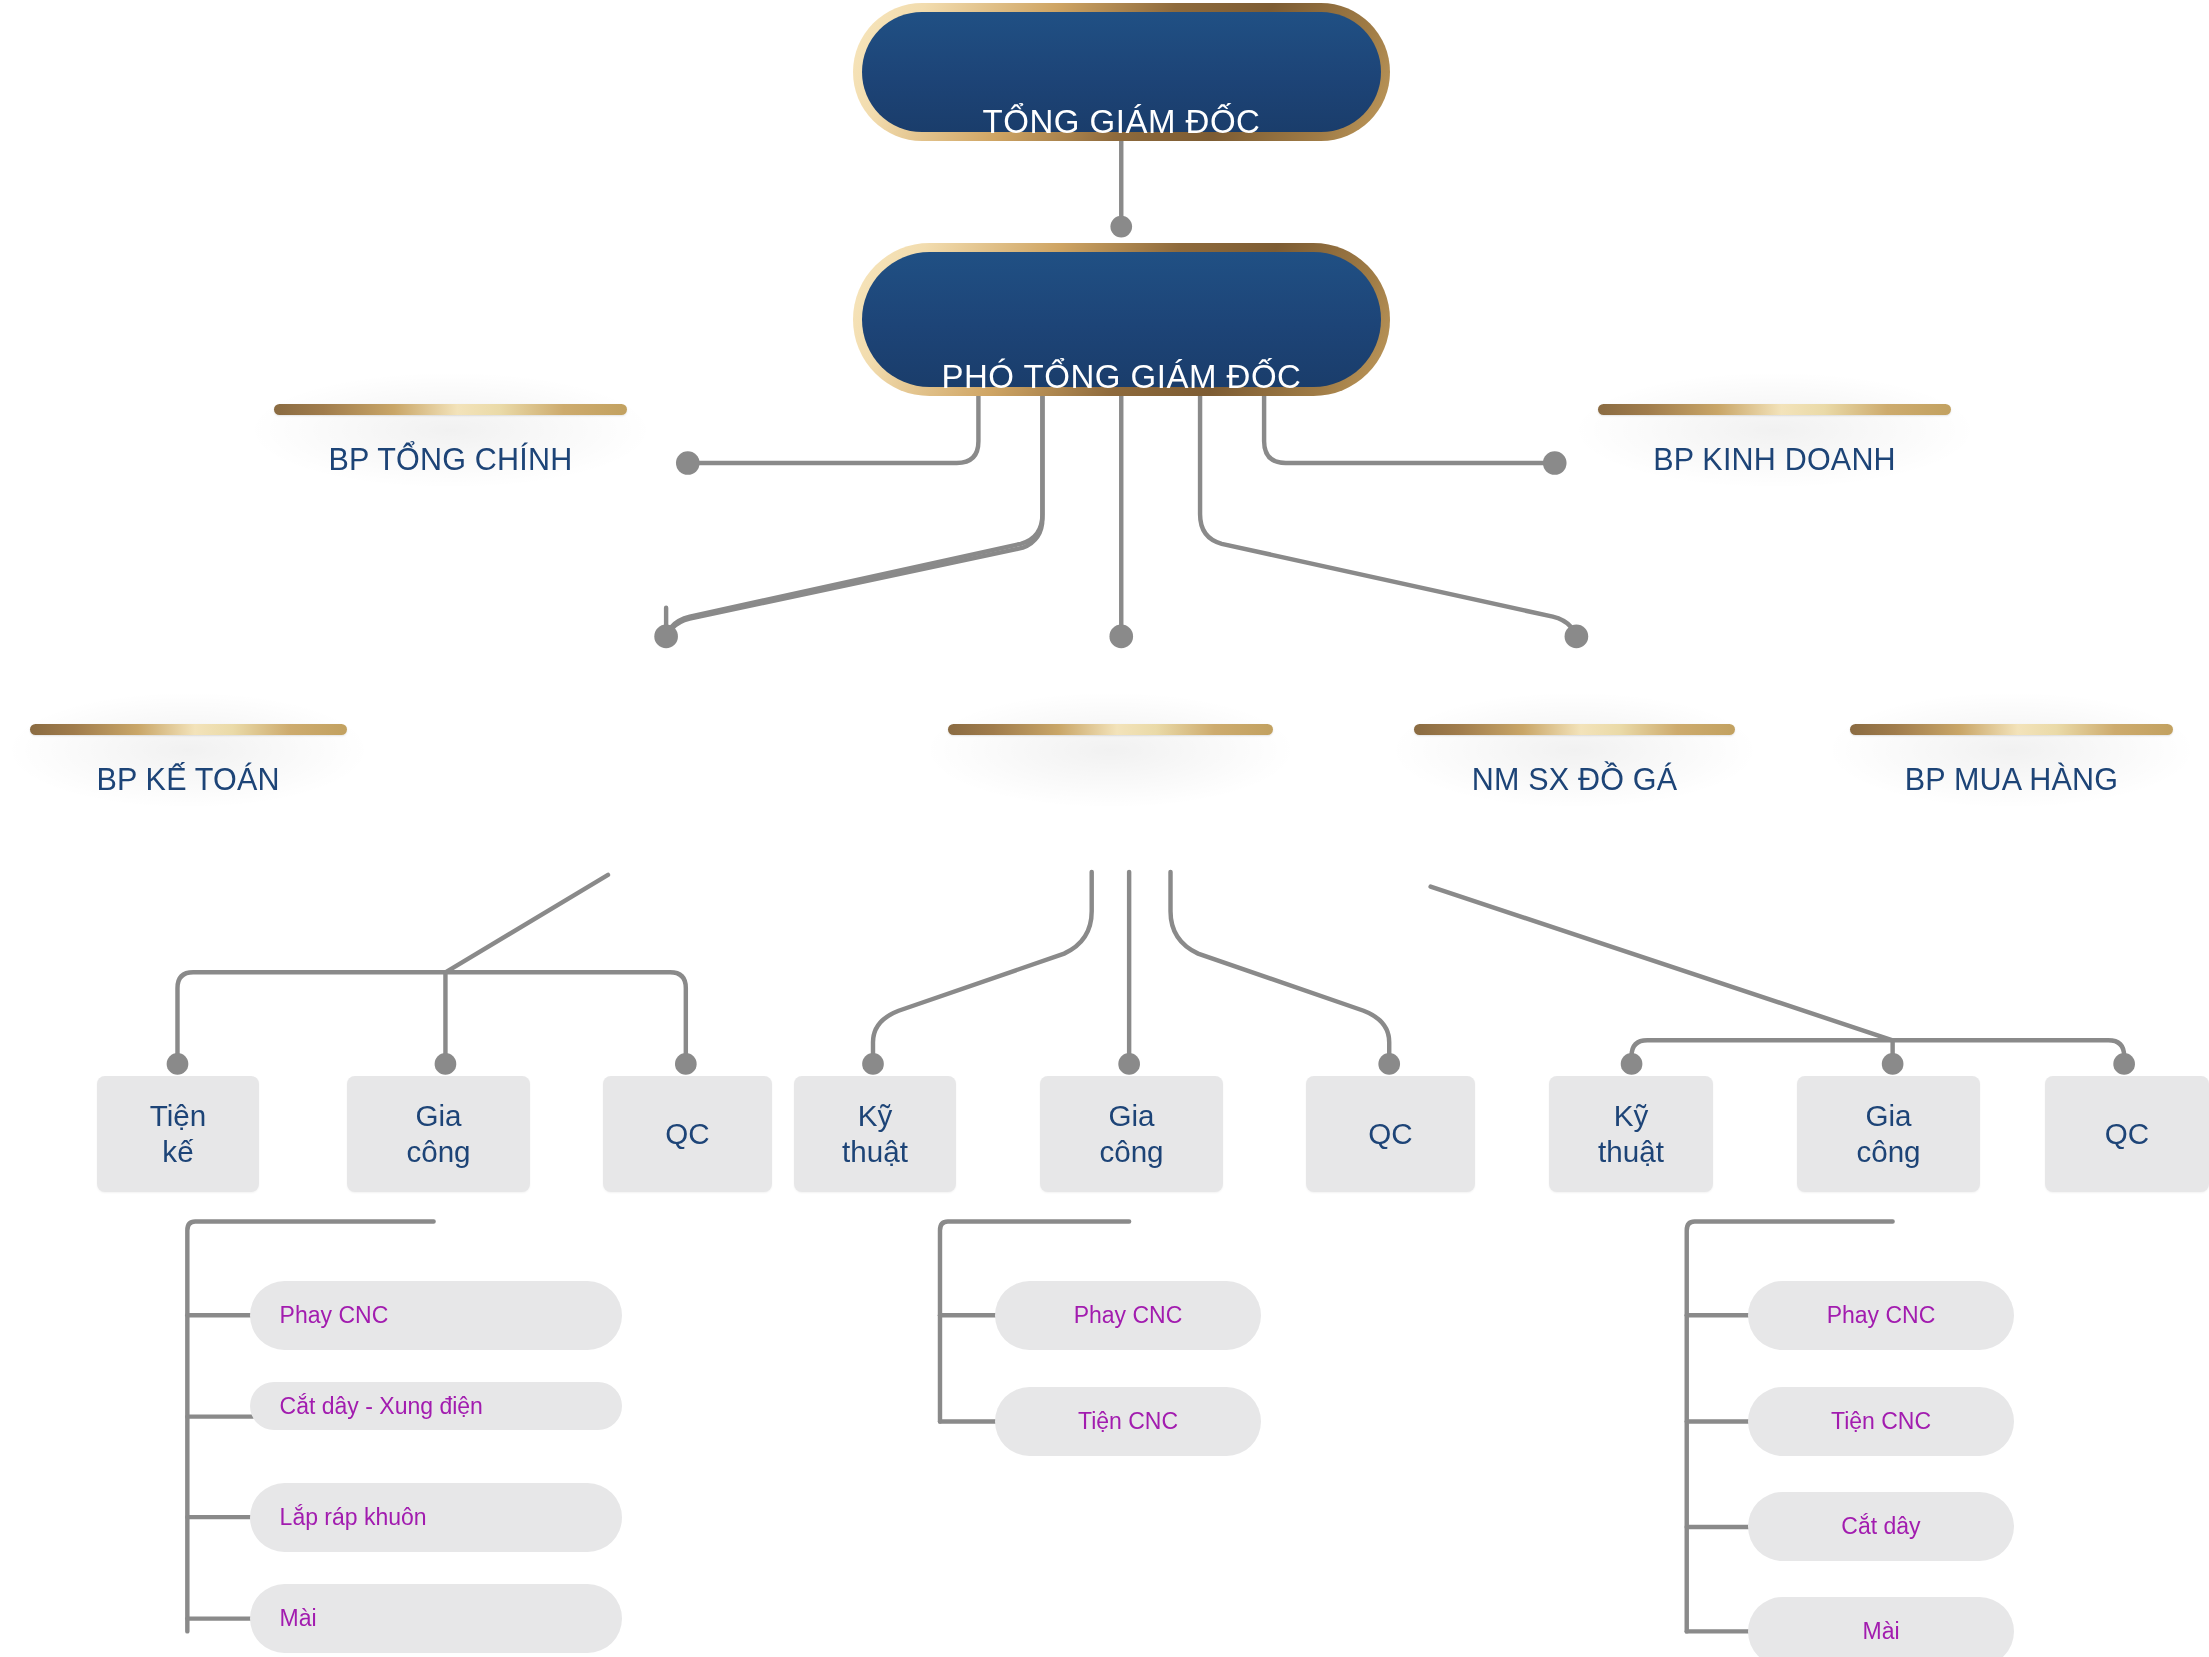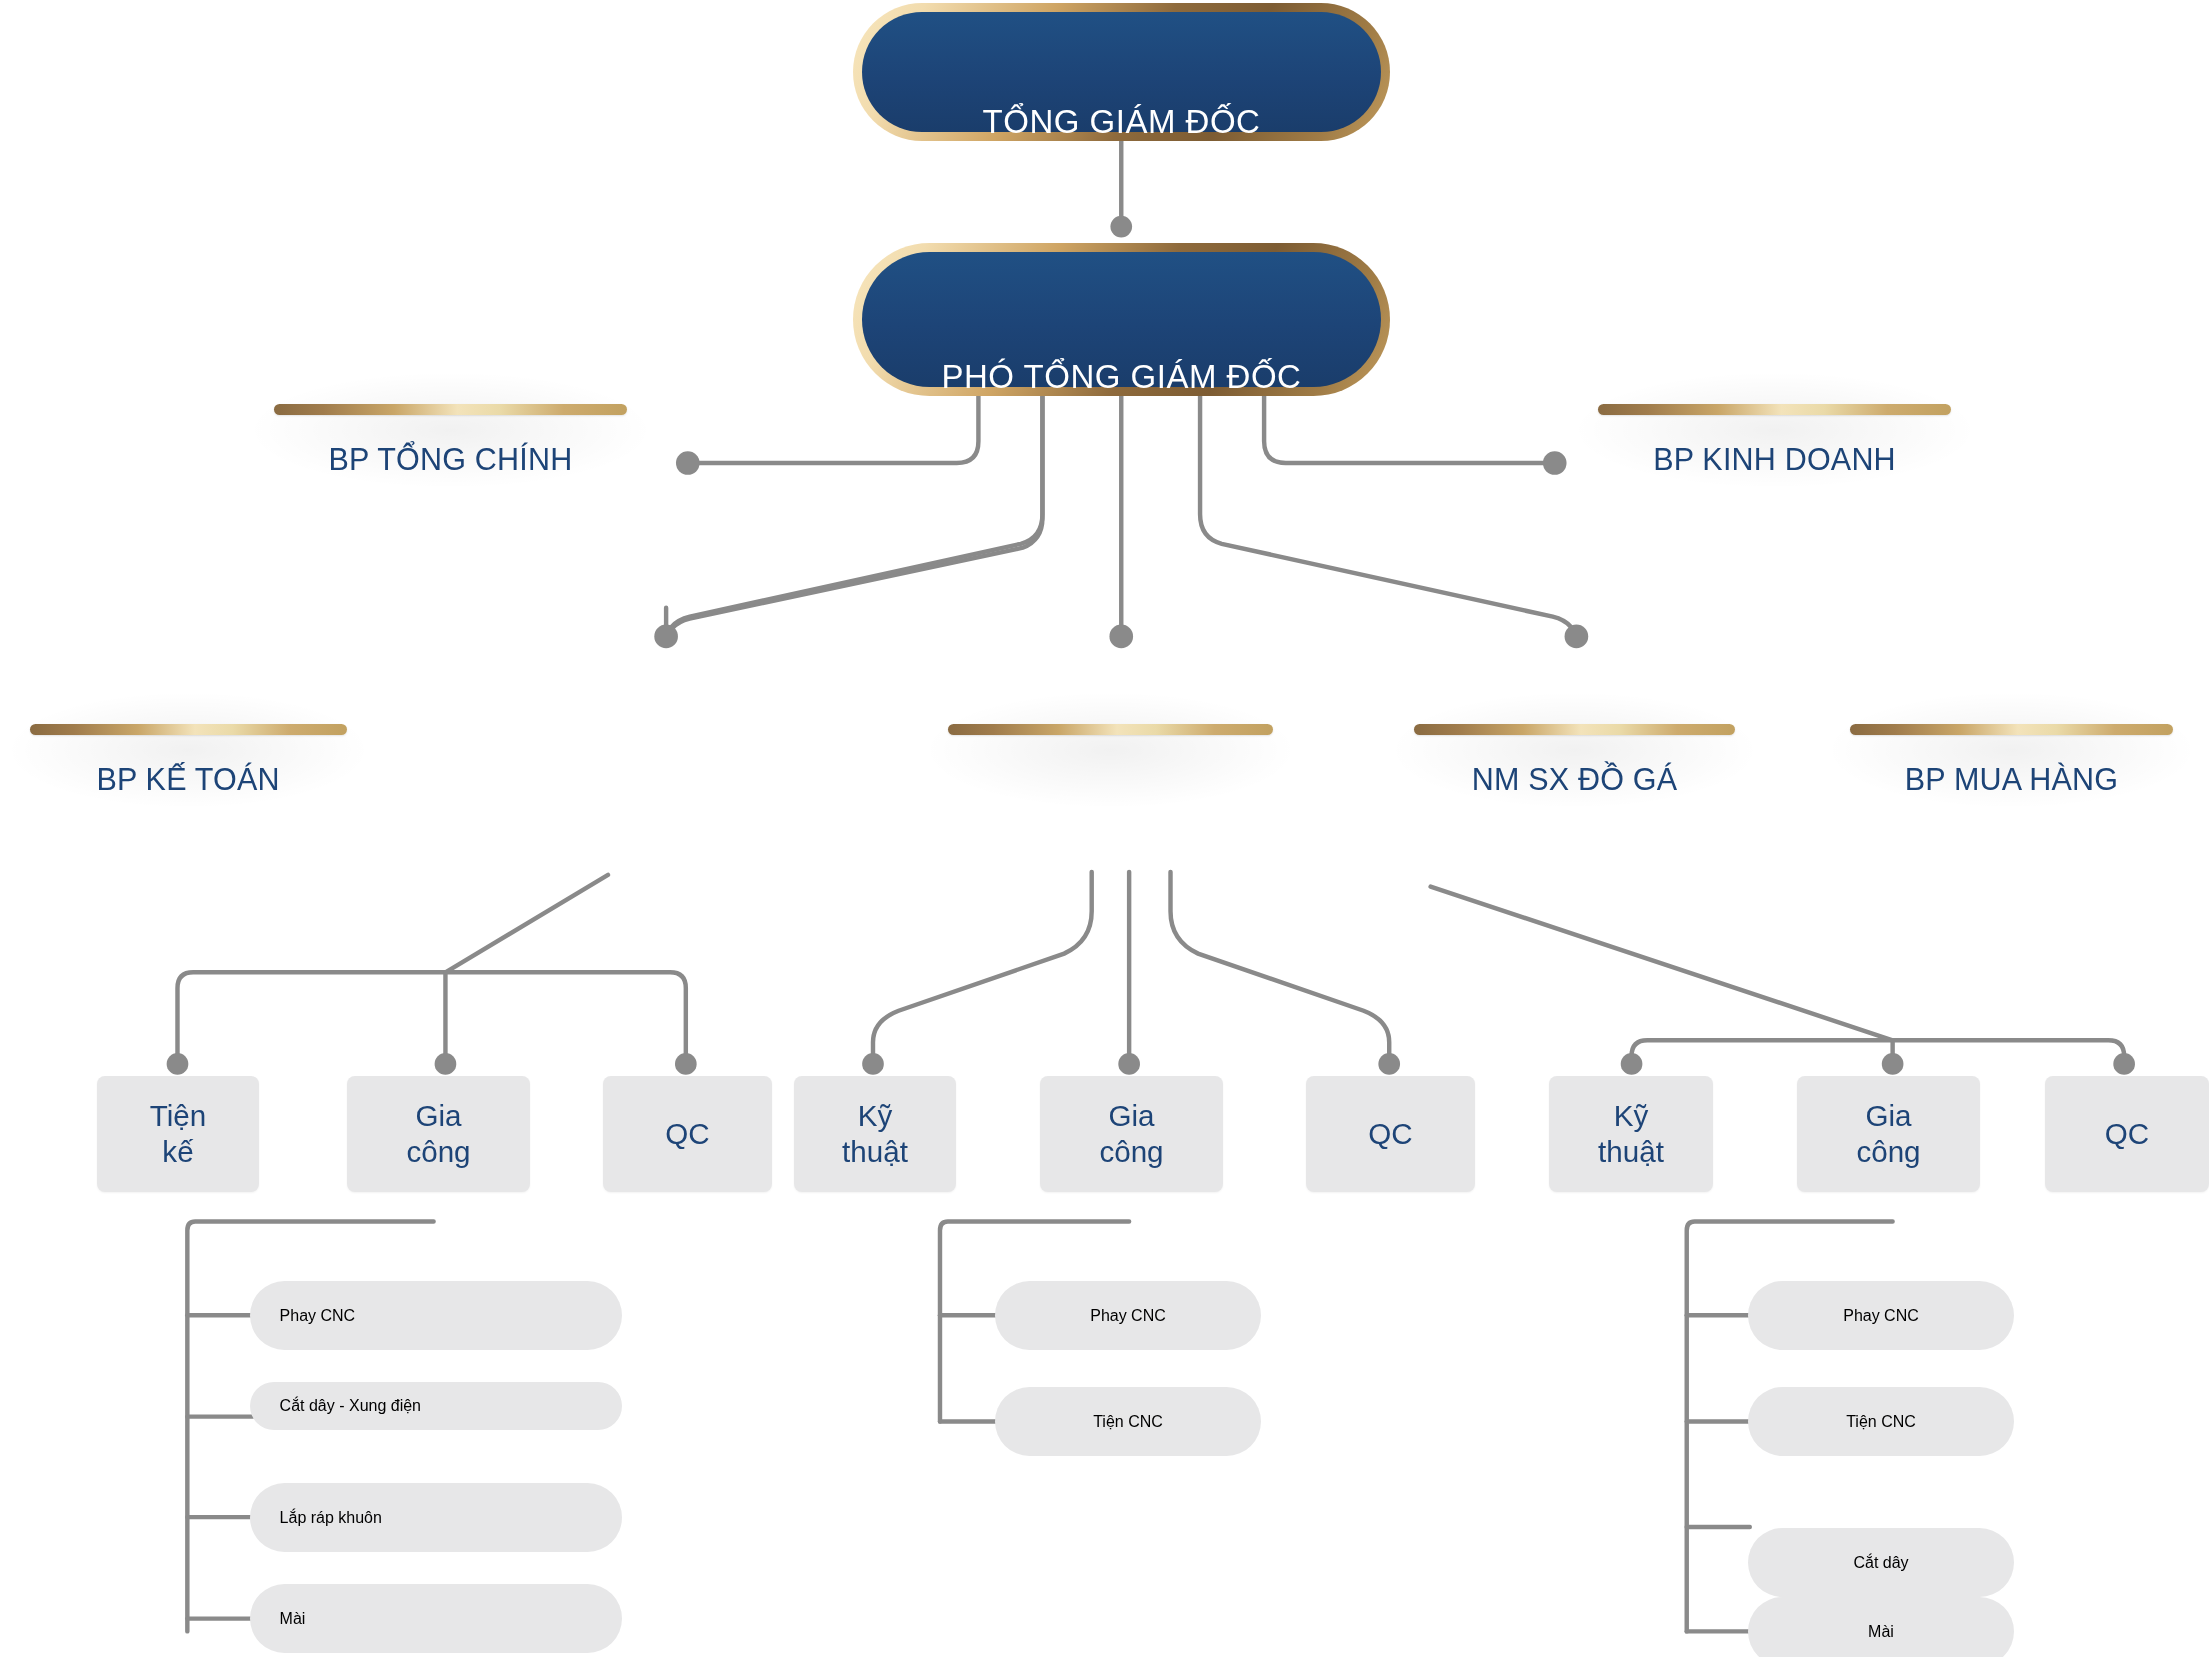--- a/index.html
+++ b/index.html
@@ -119,8 +119,8 @@
     border-radius: 984px;
     display: flex;
     align-items: center;
-    color: #000000;
-    font-size: 16px;
+    color: #a21caf;
+    font-size: 23px;
     padding-left: 29.6px;
     box-sizing: border-box;
     z-index: 4;

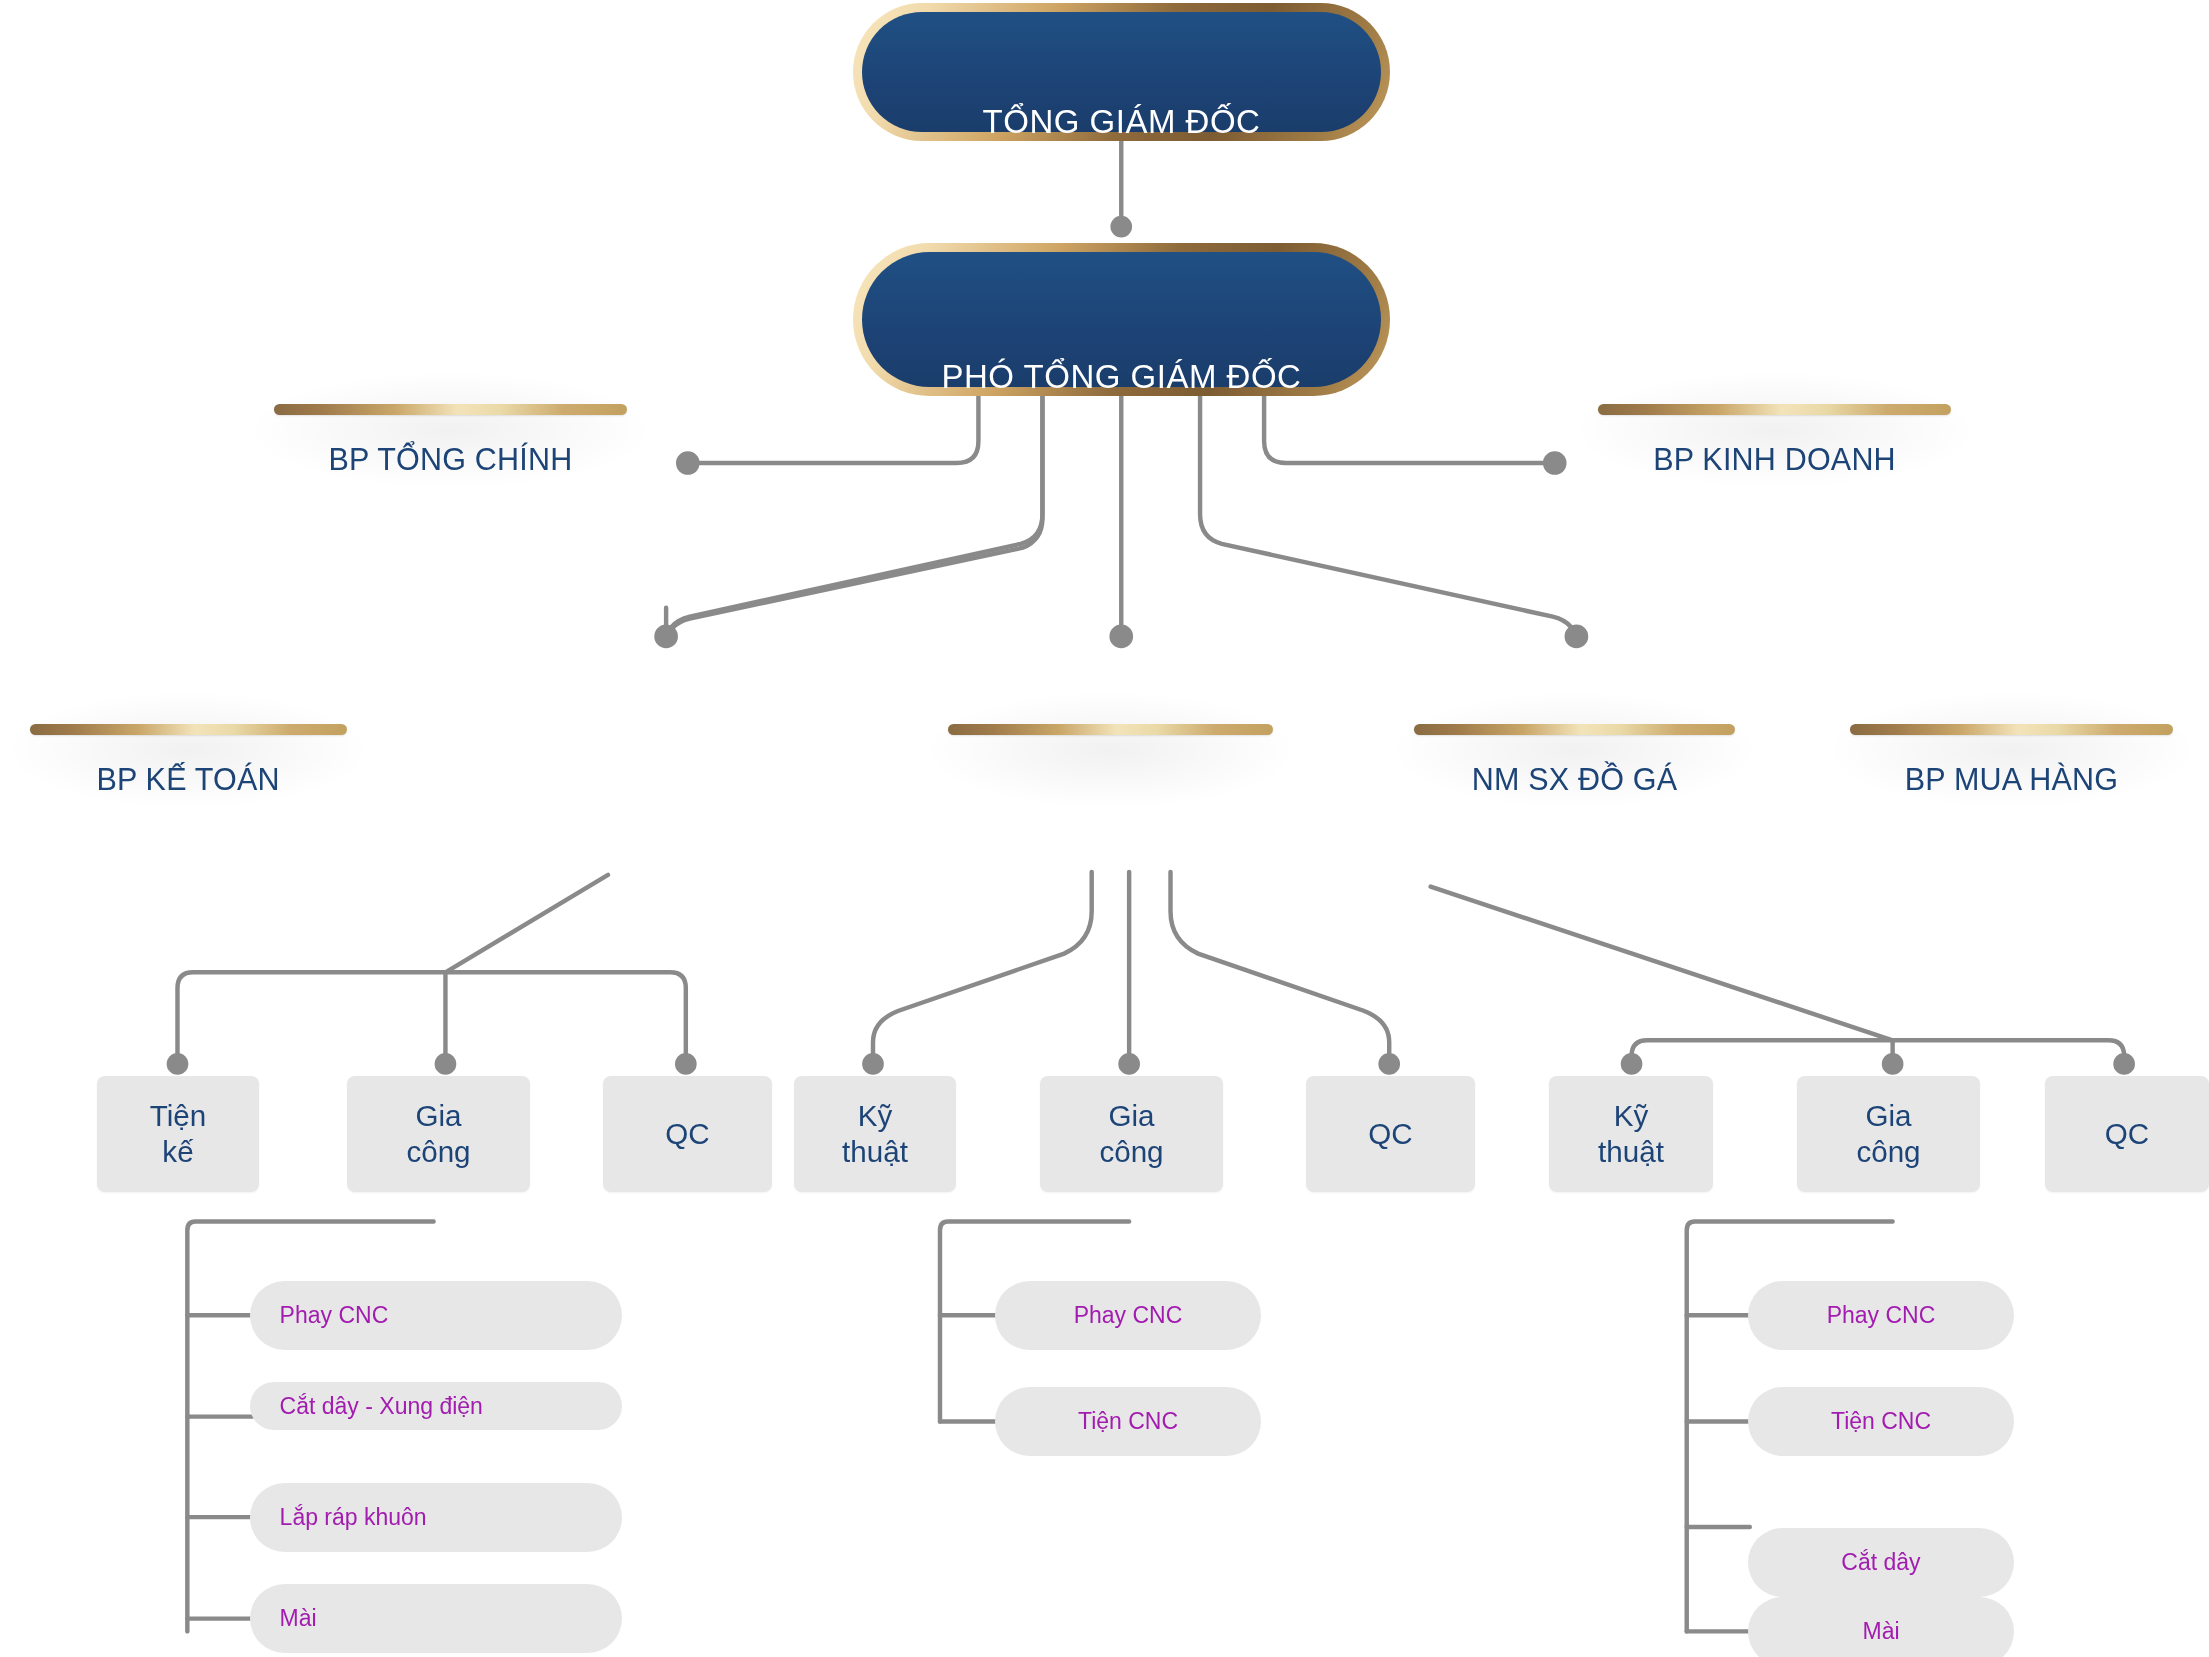--- a/index.html
+++ b/index.html
@@ -275,7 +275,7 @@
 
   <div class="leaf" style="left:1748px; top:1281px; width:266px; height:69px; justify-content:center; padding-left:0;">Phay CNC</div>
   <div class="leaf" style="left:1748px; top:1387px; width:266px; height:69px; justify-content:center; padding-left:0;">Tiện CNC</div>
-  <div class="leaf" style="left:1748px; top:1492px; width:266px; height:69px; justify-content:center; padding-left:0;margin-top:36px;">Cắt dây</div>
+  <div class="leaf" style="left:1748px; top:1492px; width:266px; height:69px; justify-content:center; padding-left:0;">Cắt dây</div>
   <div class="leaf" style="left:1748px; top:1597px; width:266px; height:69px; justify-content:center; padding-left:0;">Mài</div>
 
 </div>

